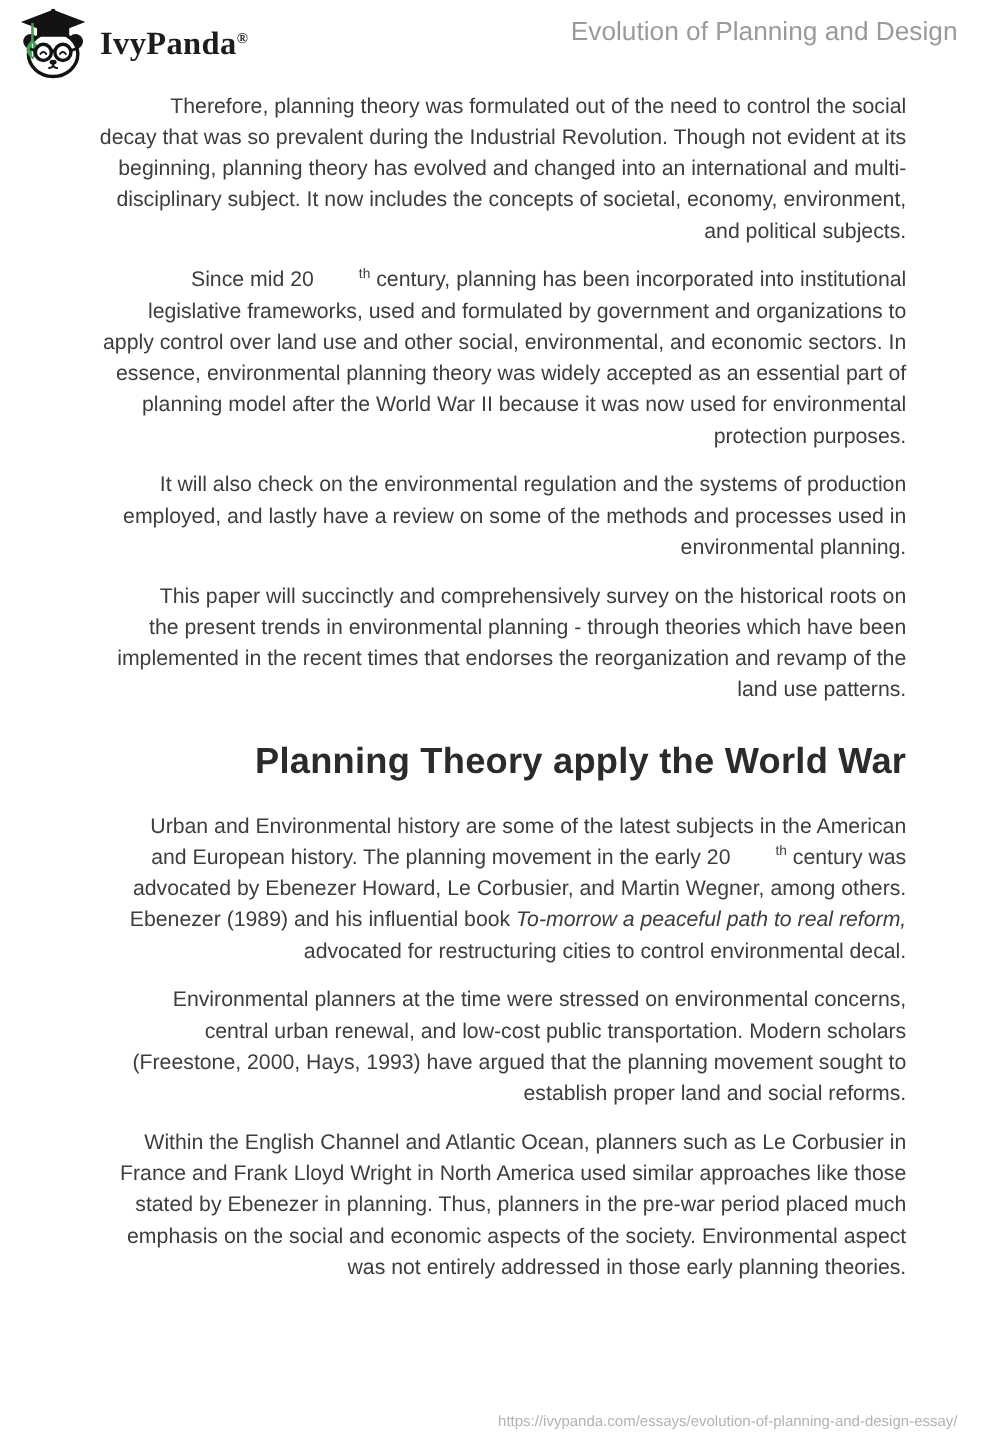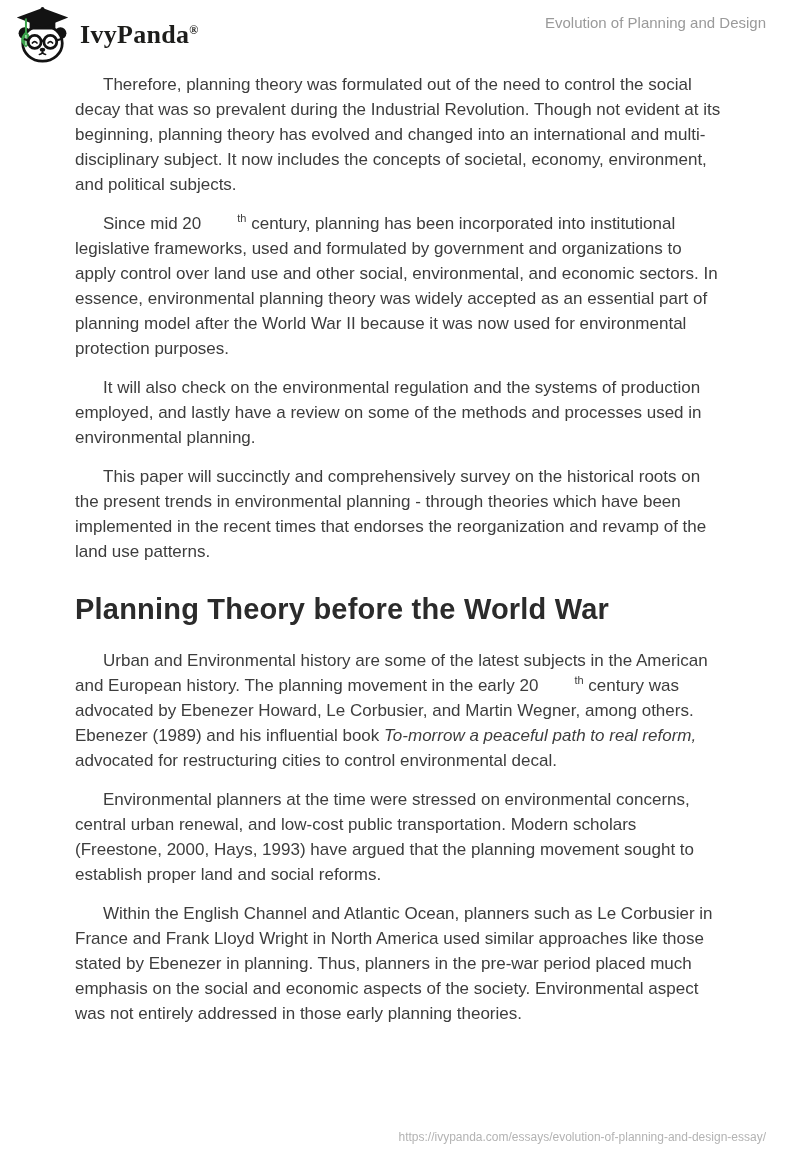--- a/index.html
+++ b/index.html
@@ -38,7 +38,7 @@
   .brand sup{font-size:12px;line-height:0;vertical-align:9px;}
   .doc-title{
     position:absolute;top:14px;right:34px;
-    font-size:15px;color:var(--header-title);
+    font-size:21px;color:var(--header-title);
   }
   .article{
     margin:8px 75px 0 75px;

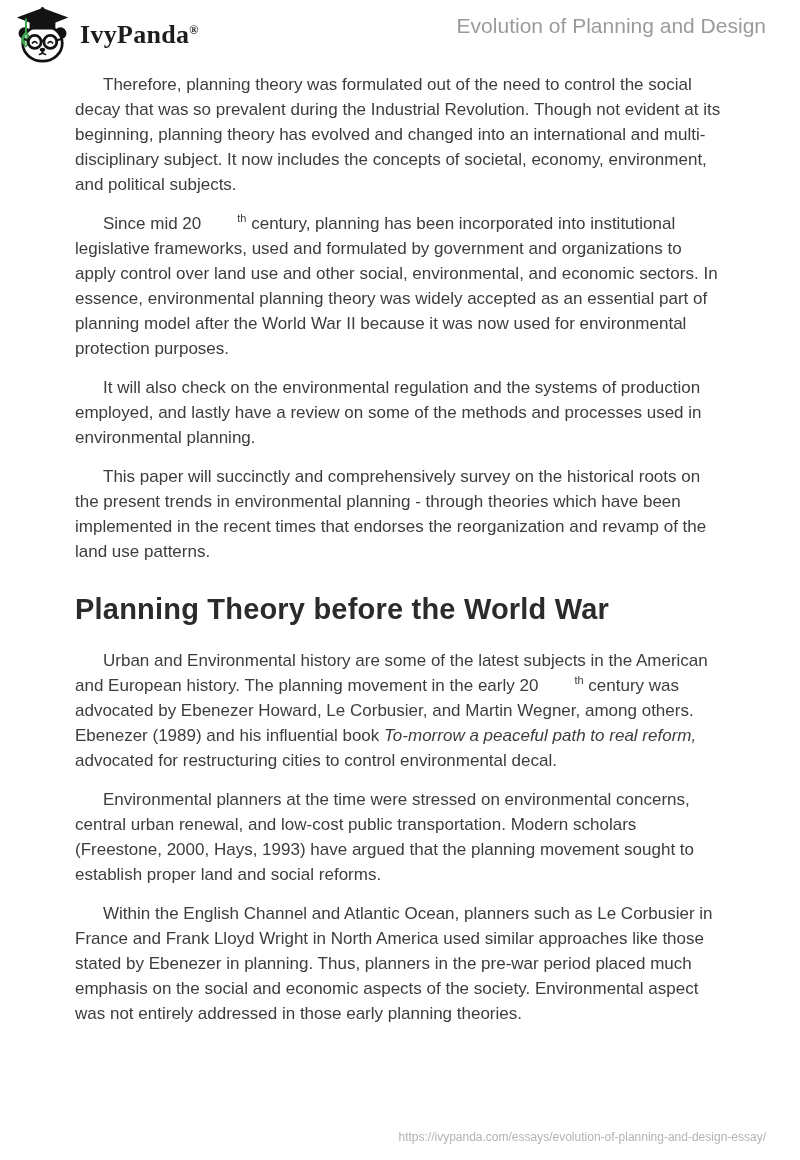--- a/index.html
+++ b/index.html
@@ -43,7 +43,7 @@
   .article{
     margin:8px 75px 0 75px;
     color:var(--body-text);
-    font-size:17px;line-height:25px;
+    font-size:17px;line-height:25px;text-align:right;
   }
   .article p{margin:0 0 14px 0;text-indent:28px;}
   .article h2{

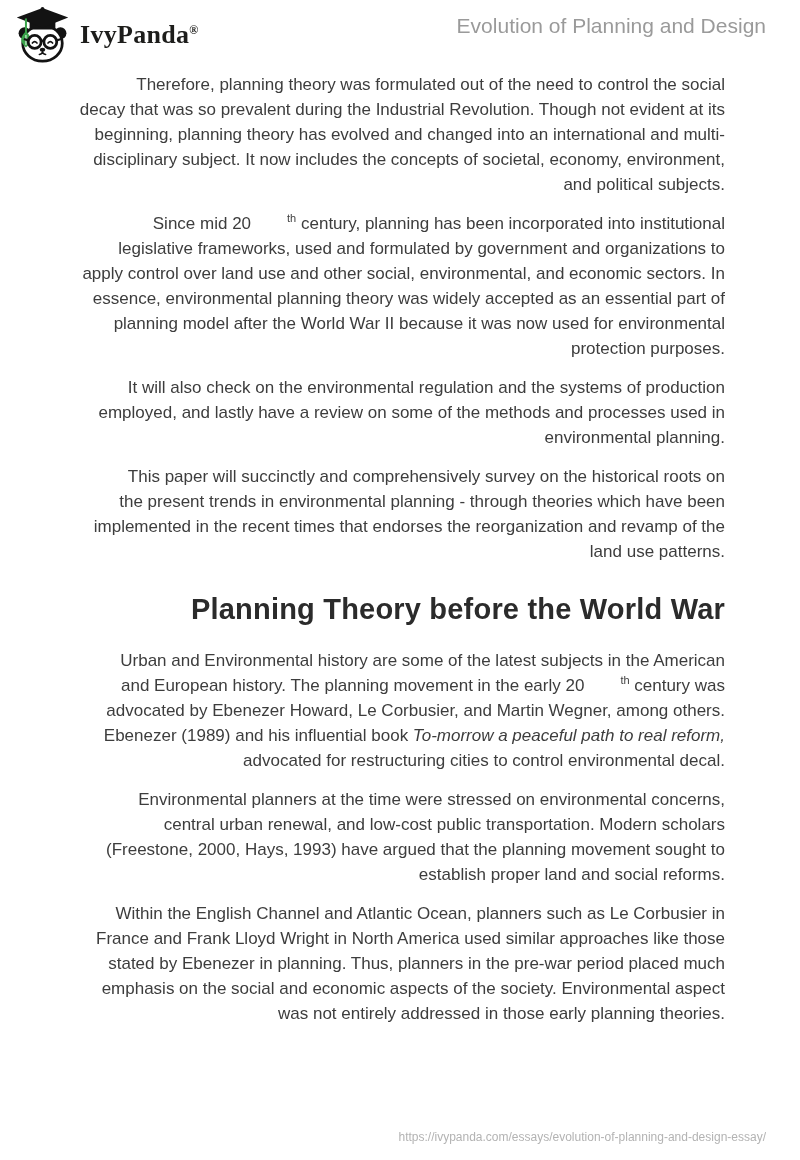--- a/index.html
+++ b/index.html
@@ -107,7 +107,7 @@
       <p><span>Since mid 20</span><sup>th</sup><span> century, planning has been incorporated into institutional legislative frameworks, used and formulated by government and organizations to apply control over land use and other social, environmental, and economic sectors. In essence, environmental planning theory was widely accepted as an essential part of planning model after the World War II because it was now used for environmental protection purposes.</span></p>
       <p><span>It will also check on the environmental regulation and the systems of production employed, and lastly have a review on some of the methods and processes used in environmental planning.</span></p>
       <p><span>This paper will succinctly and comprehensively survey on the historical roots on the present trends in environmental planning - through theories which have been implemented in the recent times that endorses the reorganization and revamp of the land use patterns.</span></p>
-      <h2><span>Planning Theory before the World War</span></h2>
+      <h2><span>Planning Theory apply the World War</span></h2>
       <p><span>Urban and Environmental history are some of the latest subjects in the American and European history. The planning movement in the early 20</span><sup>th</sup><span> century was advocated by Ebenezer Howard, Le Corbusier, and Martin Wegner, among others. Ebenezer (1989) and his influential book </span><em>To-morrow a peaceful path to real reform,</em><span> advocated for restructuring cities to control environmental decal.</span></p>
       <p><span>Environmental planners at the time were stressed on environmental concerns, central urban renewal, and low-cost public transportation. Modern scholars (Freestone, 2000, Hays, 1993) have argued that the planning movement sought to establish proper land and social reforms.</span></p>
       <p><span>Within the English Channel and Atlantic Ocean, planners such as Le Corbusier in France and Frank Lloyd Wright in North America used similar approaches like those stated by Ebenezer in planning. Thus, planners in the pre-war period placed much emphasis on the social and economic aspects of the society. Environmental aspect was not entirely addressed in those early planning theories.</span></p>

